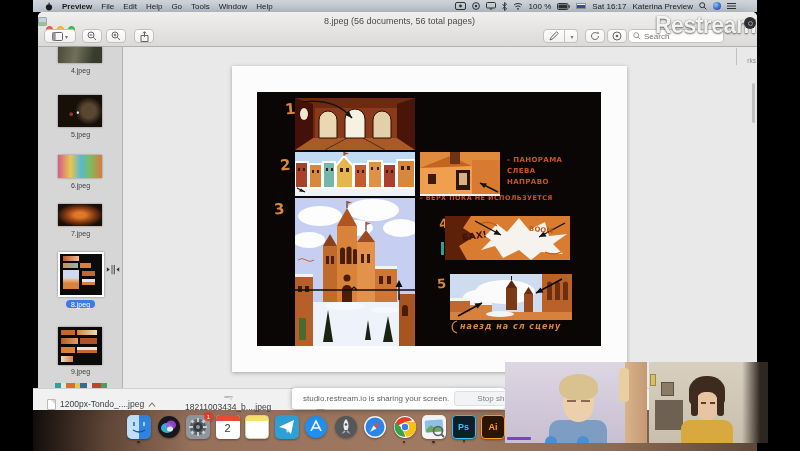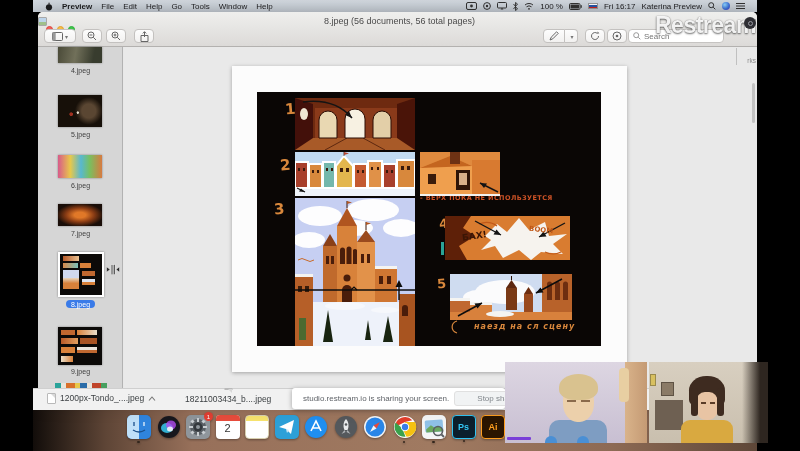--- a/index.html
+++ b/index.html
@@ -13,7 +13,7 @@
              display:flex; align-items:center; font-size:8px; color:#1d1d1f; }
   #menubar .mi { margin-right:9px; white-space:nowrap; }
   .apple-logo { margin:0 9px 0 12px; display:flex; align-items:center; }
-  .mb-right { margin-left:auto; display:flex; align-items:center; gap:6px; padding-right:12px; }
+  .mb-right { margin-left:auto; display:flex; align-items:center; gap:6px; padding-right:21px; }
   .mb-ic { display:flex; align-items:center; }
   .flag-ru { width:10px; height:6px; border:0.5px solid #9a9a9a;
              background:linear-gradient(#fff 33%,#2856a8 33%,#2856a8 66%,#c22 66%); }

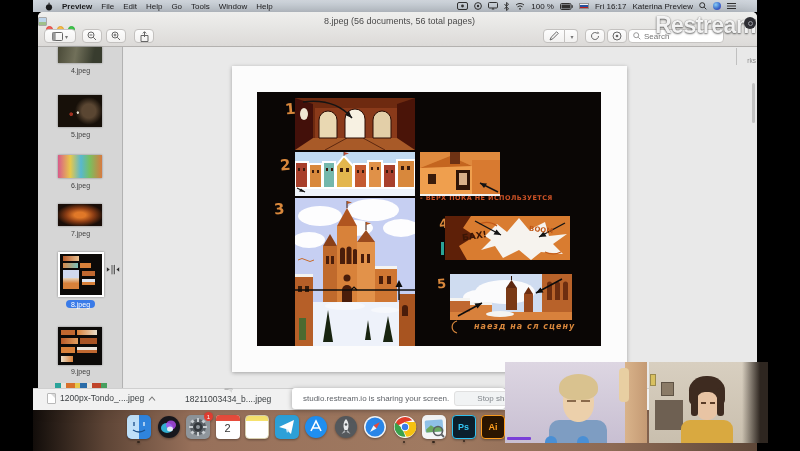--- a/index.html
+++ b/index.html
@@ -170,7 +170,7 @@
           </svg>
       </span>
       <span class="flag-ru"></span>
-      <span>Fri 16:17</span>
+      <span>Sat 16:17</span>
       <span>Katerina Preview</span>
       <span class="mb-ic">
         <svg width="8" height="8" viewBox="0 0 8 8">

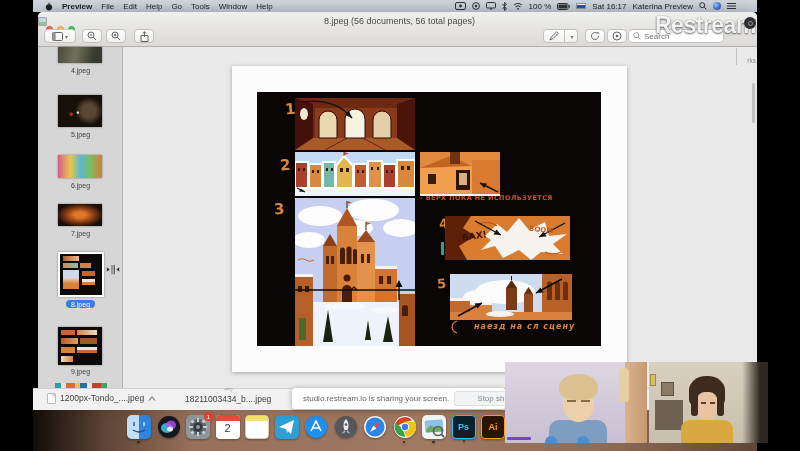--- a/index.html
+++ b/index.html
@@ -311,6 +311,9 @@
         <span class="sb-num" style="left:182px;top:124px;font-size:13px;">4</span>
         <span class="sb-num" style="left:180px;top:184px;font-size:13px;">5</span>
 
+        <div class="sb-note" style="left:250px;top:63px;width:80px;">- ПАНОРАМА
+СЛЕВА
+НАПРАВО</div>
         <div class="sb-note" style="left:163px;top:101px;width:160px;font-size:6.5px;">- ВЕРХ ПОКА НЕ ИСПОЛЬЗУЕТСЯ</div>
         <div id="note5wrap" style="left:192px;top:228px;">
           <svg width="9" height="14" viewBox="0 0 9 14">

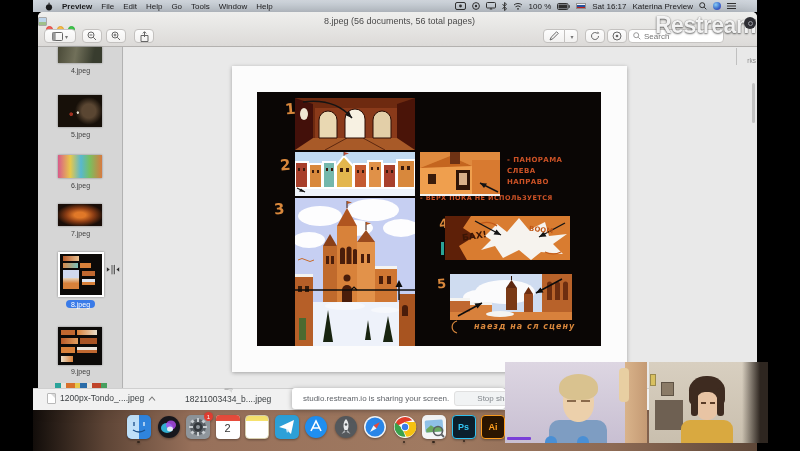--- a/index.html
+++ b/index.html
@@ -55,7 +55,7 @@
   .sb-note { position:absolute; color:#cc5226; font-weight:bold; font-size:7px; letter-spacing:.4px; line-height:1.55; white-space:pre-line; font-family:"DejaVu Sans",sans-serif; }
   .sb-panel { position:absolute; overflow:hidden; }
   .bang { position:absolute; font-family:"DejaVu Sans",sans-serif; font-weight:bold; }
-  #note5wrap { position:absolute; display:flex; align-items:center; gap:16px; }
+  #note5wrap { position:absolute; display:flex; align-items:center; gap:2px; }
   #note5wrap .sb-note { position:static; color:#d8873c; font-size:8px; font-style:italic; text-transform:lowercase; letter-spacing:1px; }
   .teal-dash { position:absolute; width:2.5px; height:13px; background:#2aa396; }
 

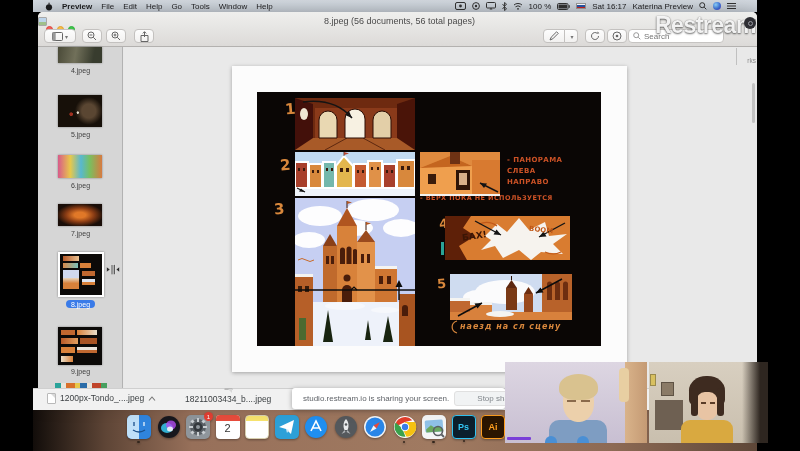--- a/index.html
+++ b/index.html
@@ -61,7 +61,7 @@
 
   
   #dlbar { left:33px; top:388px; width:724px; height:22px; background:#f1f1f1; border-top:1px solid #cfcfcf; z-index:20; }
-  .dl-item { position:absolute; top:1px; height:16px; display:flex; align-items:center; gap:4px; font-size:8.5px; color:#3c4043;justify-content:center; }
+  .dl-item { position:absolute; top:7px; height:16px; display:flex; align-items:center; gap:4px; font-size:8.5px; color:#3c4043; }
   .dl-page { width:9px; height:11px; background:#fff; border:1px solid #b9b9b9; border-radius:1px; position:relative; }
   .dl-page::after { content:""; position:absolute; right:0; top:0; border:2px solid transparent; border-top-color:#d9d9d9; border-right-color:#d9d9d9; }
   #sliver { left:55px; top:383px; width:52px; height:5px; z-index:21;

